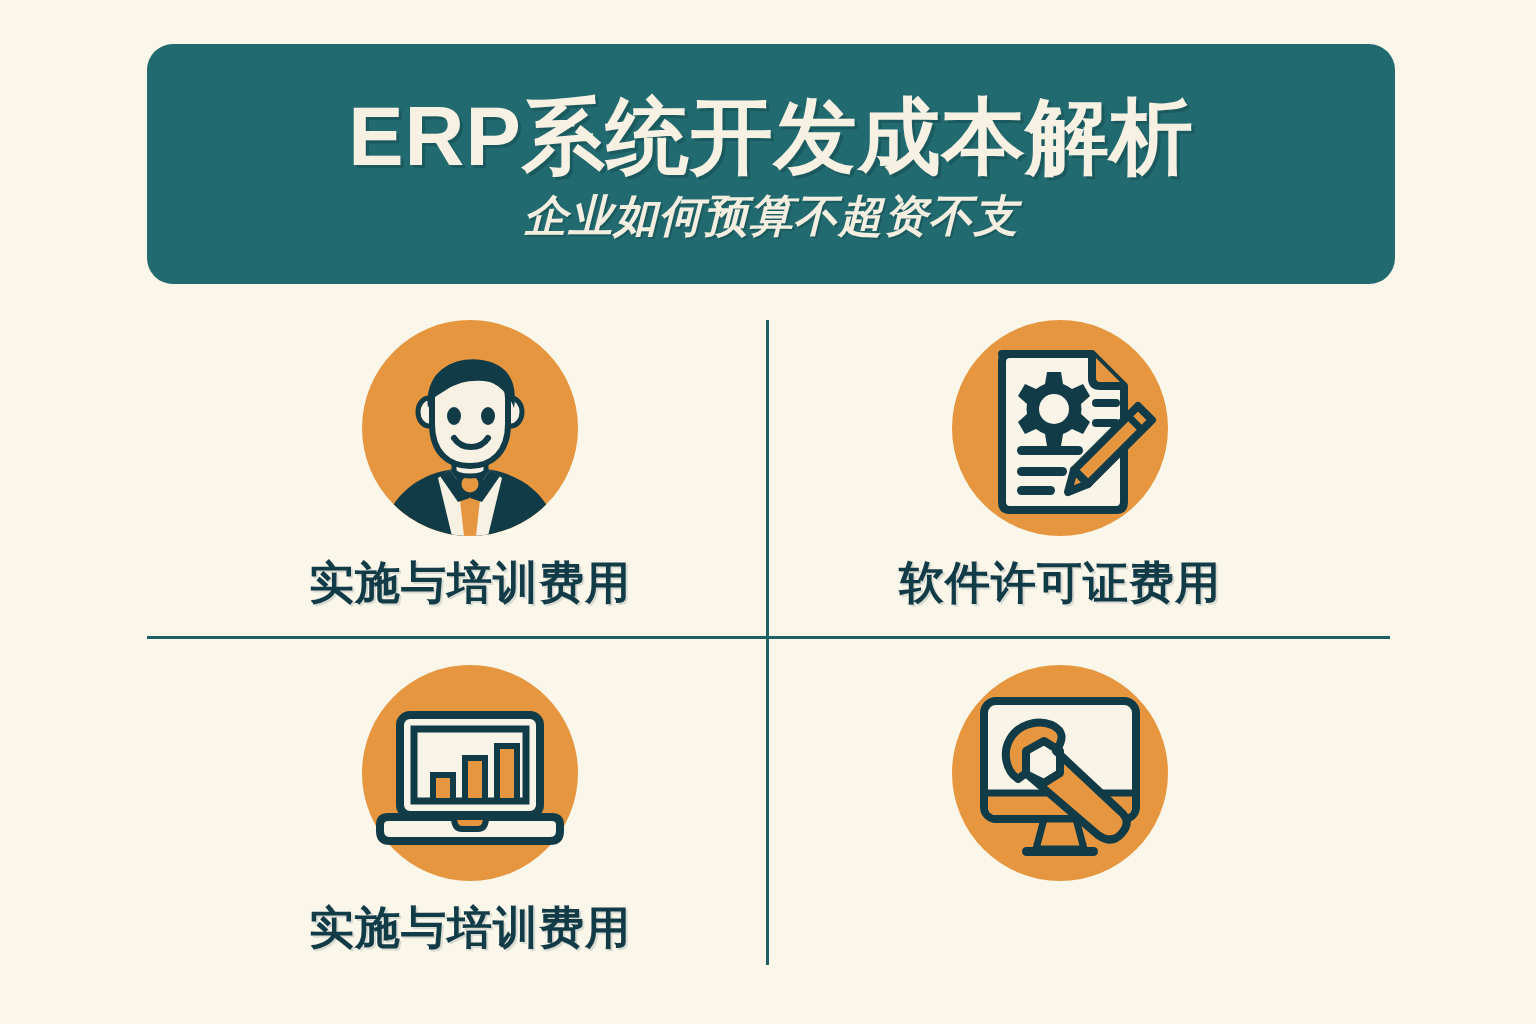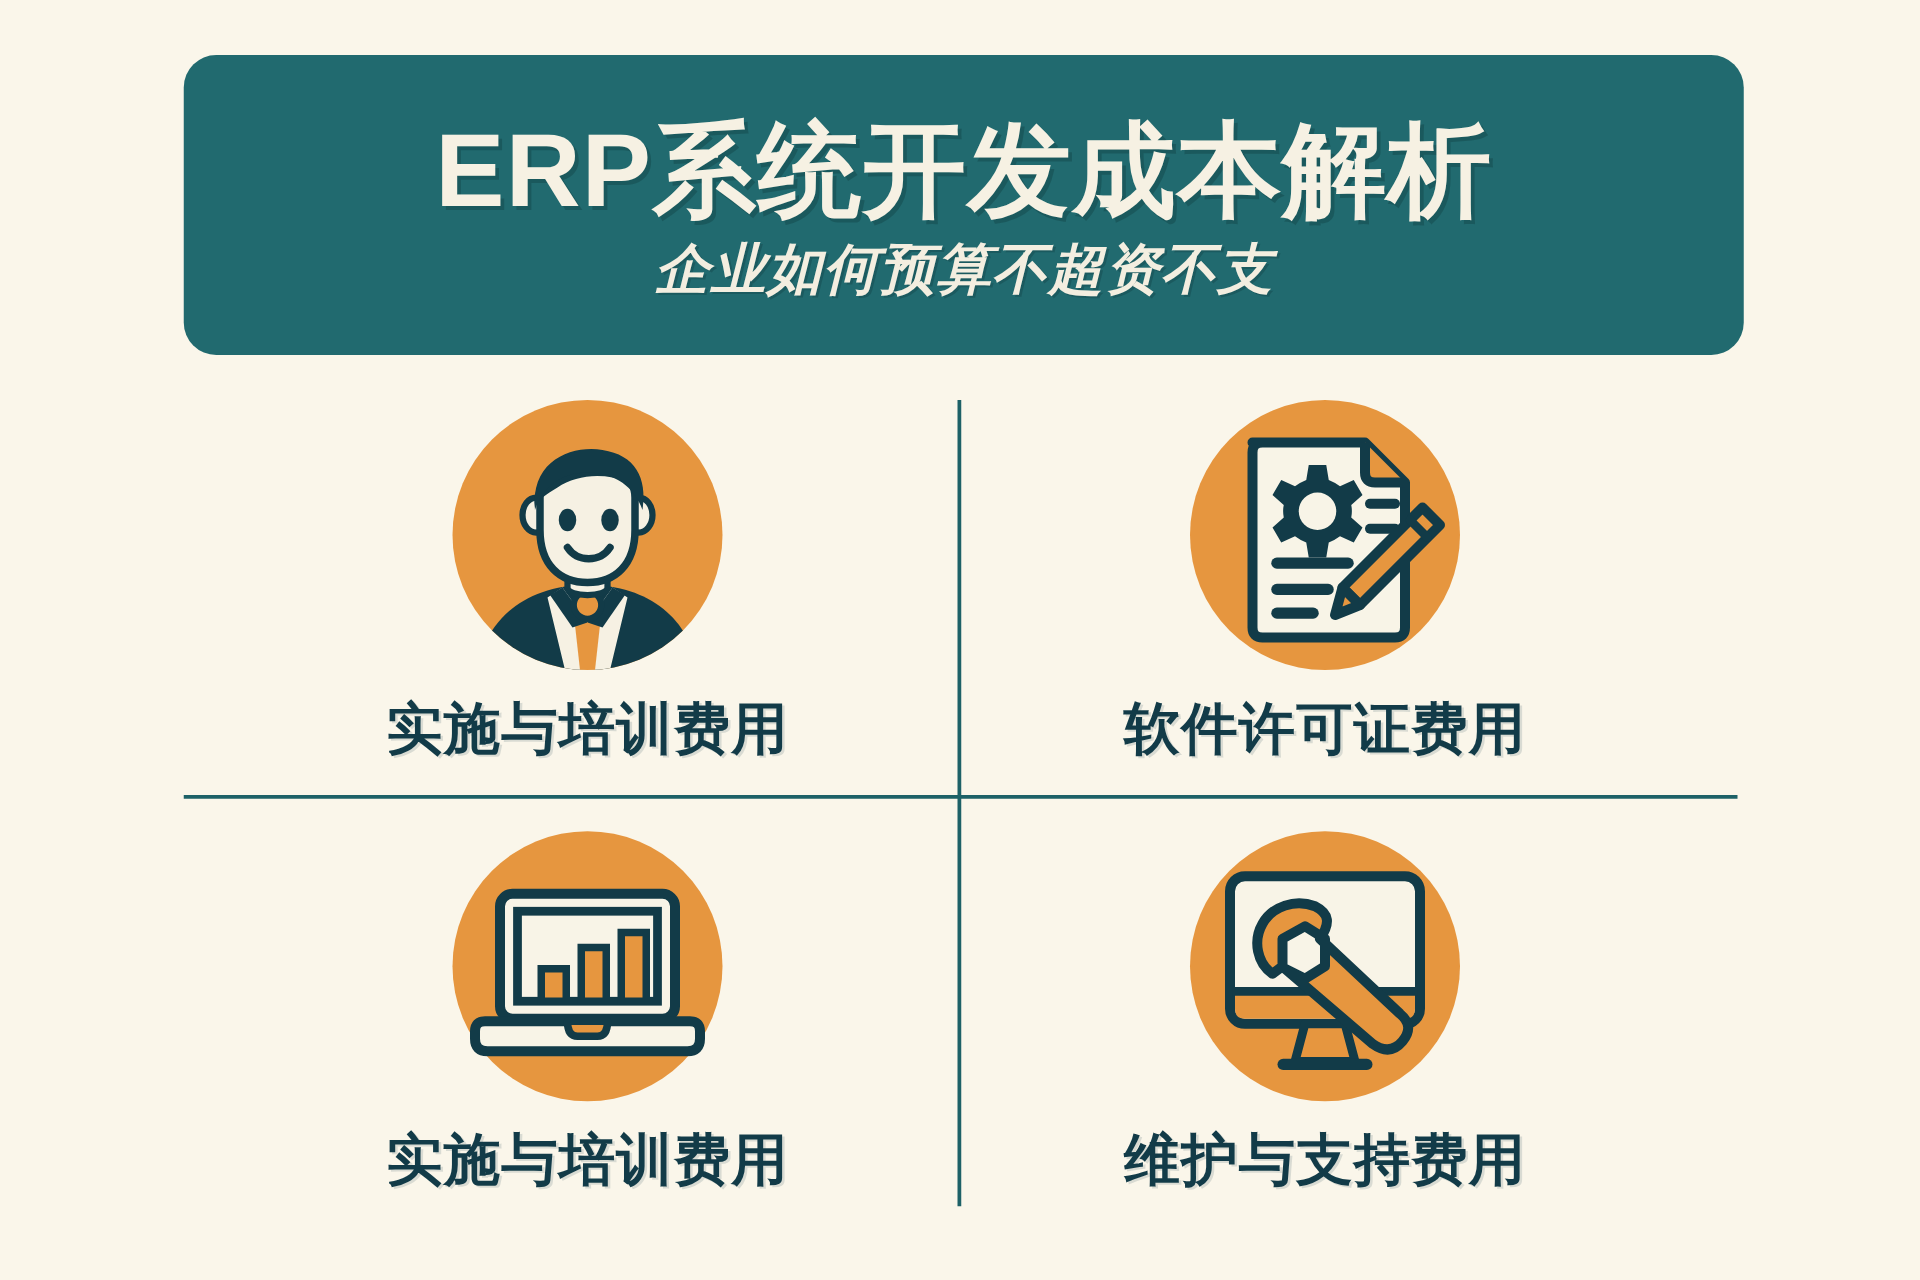--- a/index.html
+++ b/index.html
@@ -240,7 +240,6 @@
         </g>
       </svg>
     </div>
-    <div class="cell-label">维护与支持费用</div>
   </div>
 
 </div>

